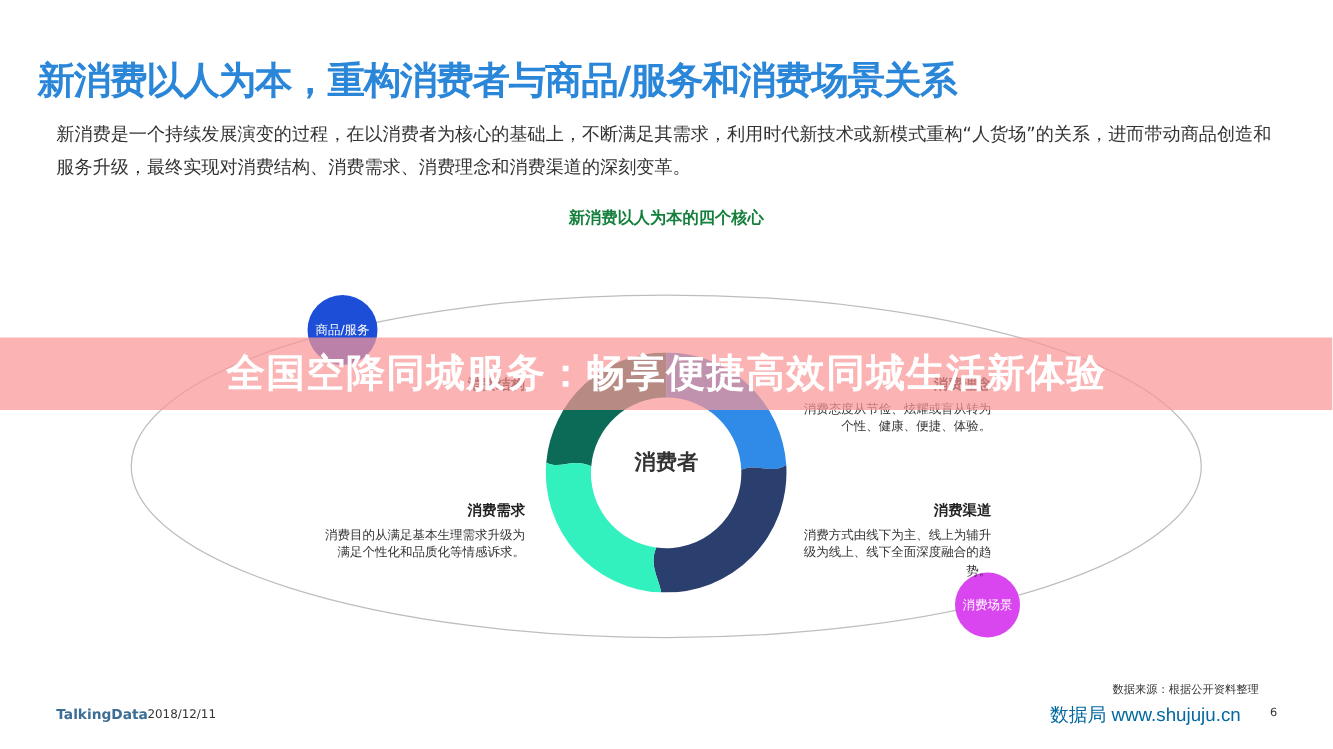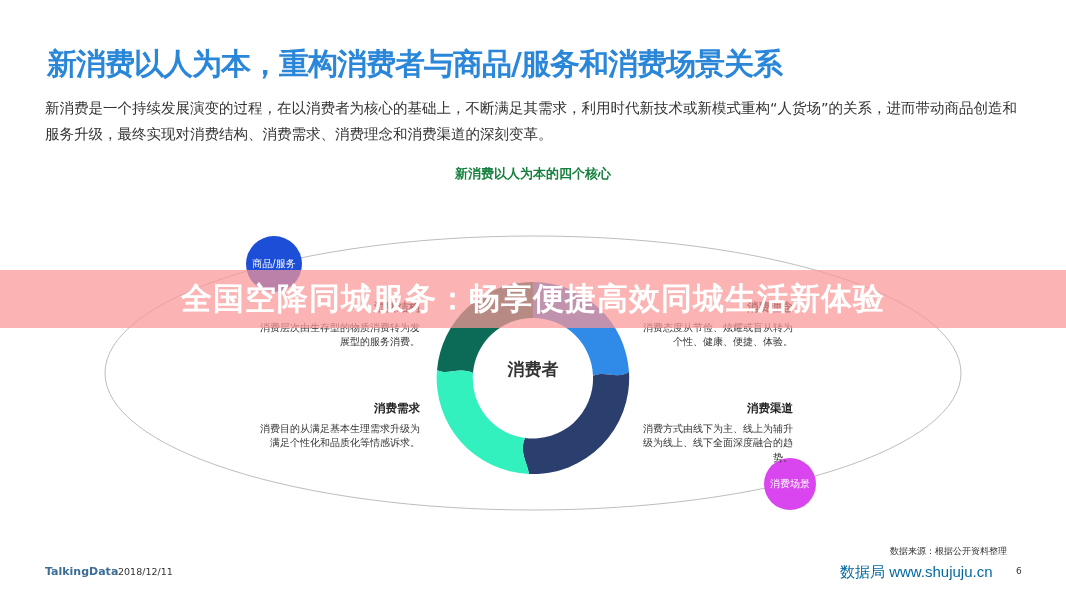--- a/index.html
+++ b/index.html
@@ -7,7 +7,7 @@
     body { position: relative; font-family: "DejaVu Sans", "Liberation Sans", sans-serif; color: #333; }
 
     .slide-title {
-      position: absolute; left: 47px; top: 44px;
+      position: absolute; left: 30px; top: 44px;
       font-size: 30px; font-weight: bold; color: #2a86d8; letter-spacing: -1px;
       white-space: nowrap;
     }

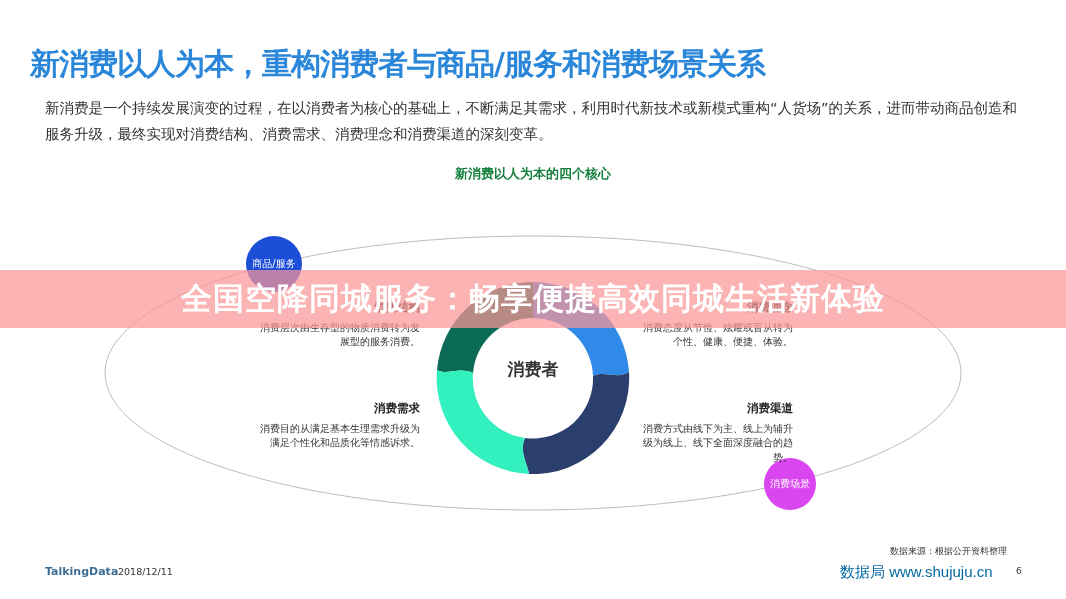--- a/index.html
+++ b/index.html
@@ -98,7 +98,6 @@
 
 <div class="block block-left b-structure">
   <div class="head">消费结构</div>
-  <div>消费层次由生存型的物质消费转为发展型的服务消费。</div>
 </div>
 <div class="block b-concept">
   <div class="head">消费理念</div>

